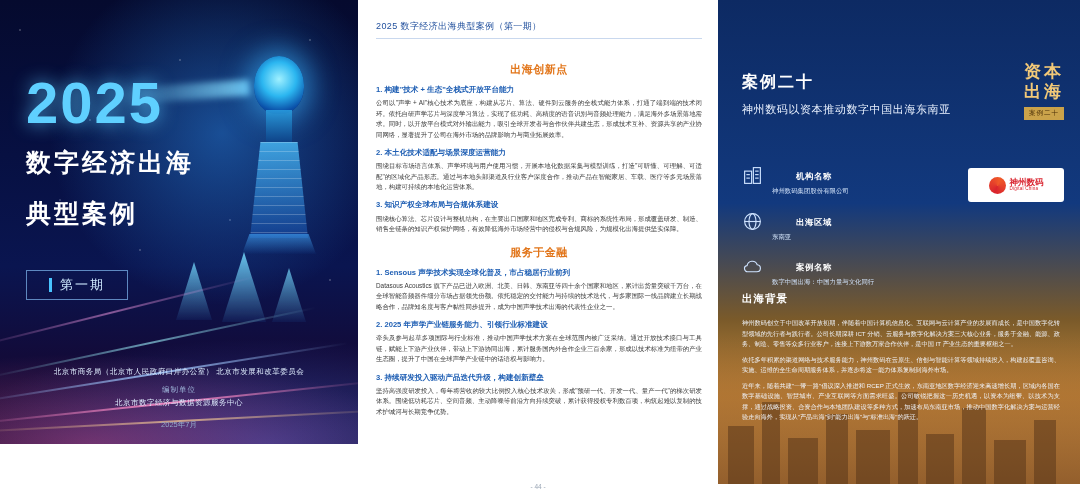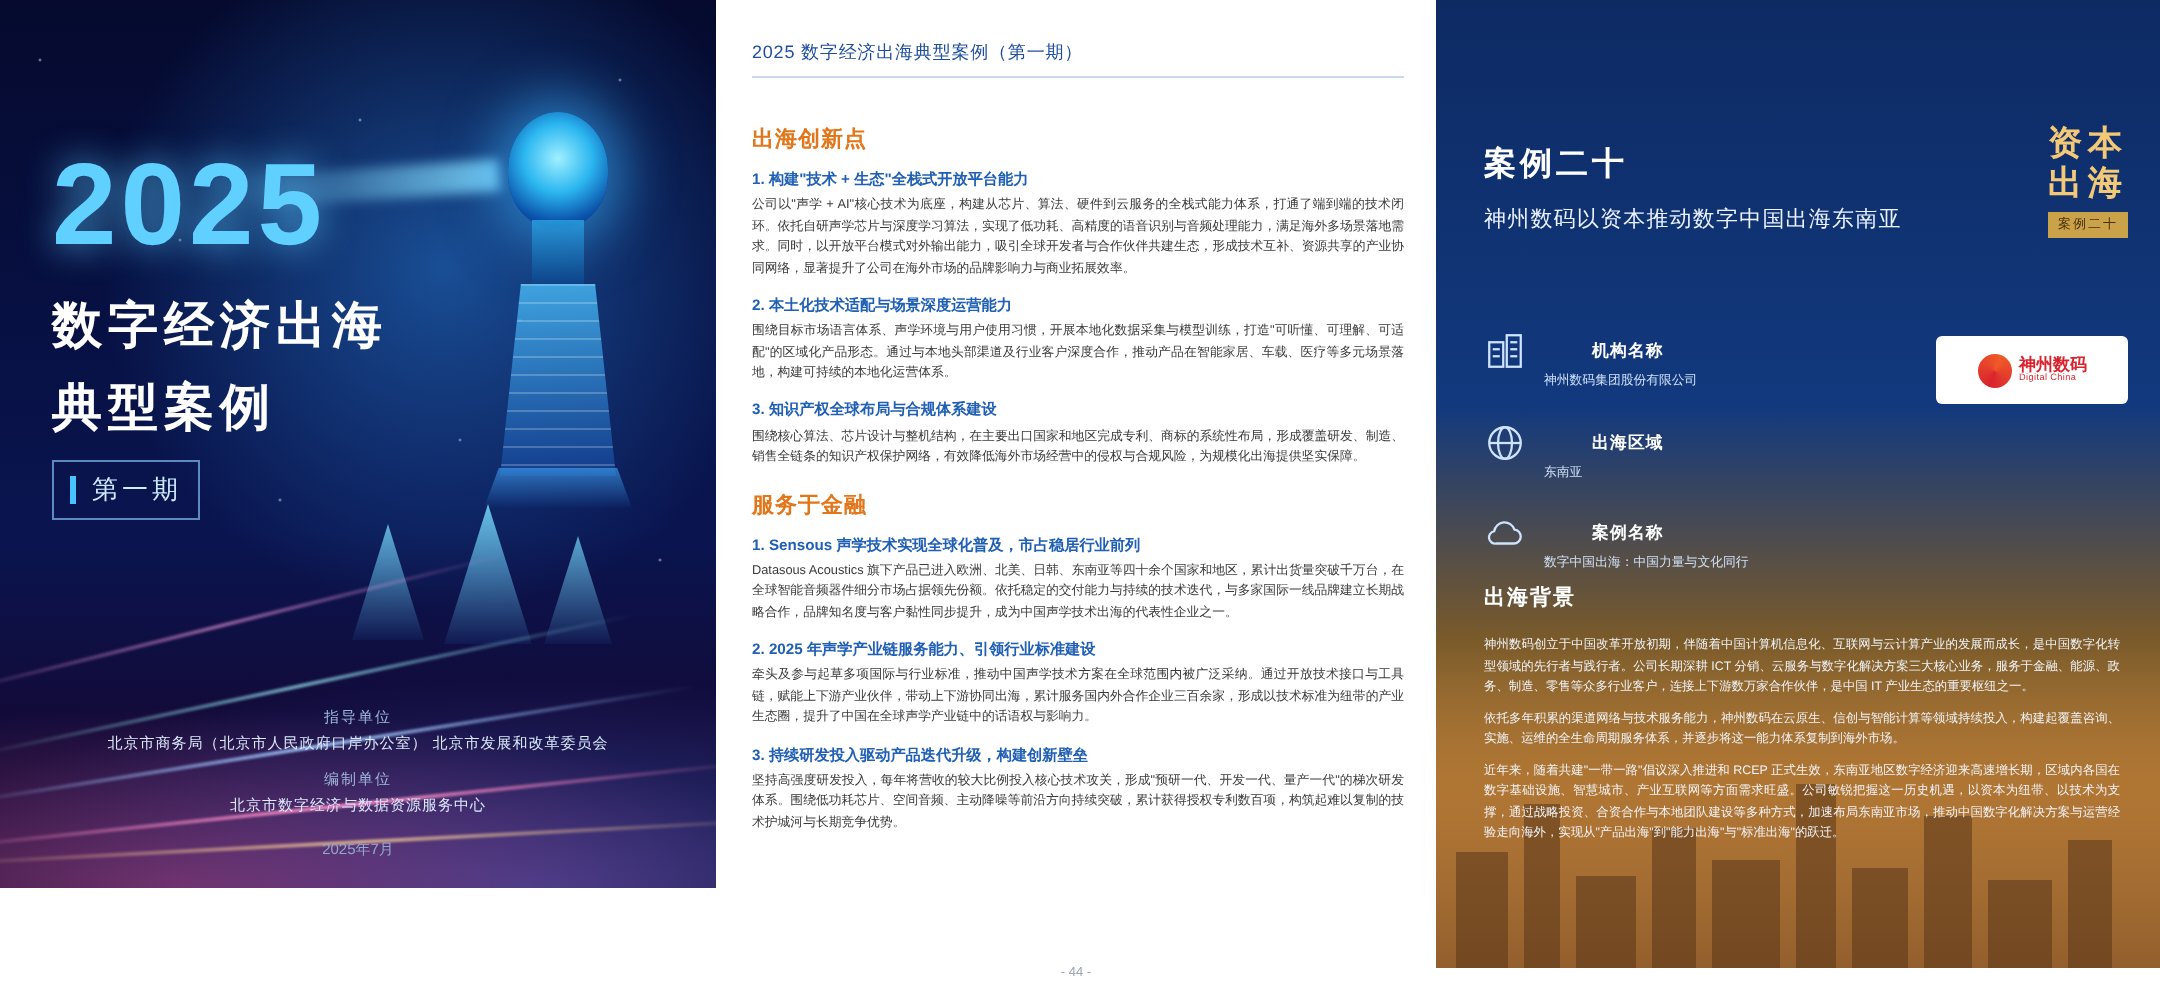--- a/index.html
+++ b/index.html
@@ -80,7 +80,7 @@
   .mid-header .ht{font-size:9px;color:#1f4e9c;letter-spacing:.4px;}
   .mid-header .hr{margin-top:5px;height:1px;background:#c9d8ee;}
   .mid-body{position:absolute;left:18px;top:52px;right:16px;}
-  .sec-h{color:#e2761b;font-size:11px;font-weight:bold;letter-spacing:.5px;margin:10px 0 5px;}
+  .sec-h{color:#e2761b;font-size:11px;font-weight:bold;letter-spacing:.5px;margin:10px 0 5px;text-align:center;}
   .sub-h{color:#1f5fb4;font-size:7.6px;font-weight:bold;margin:7px 0 3px;line-height:1.5;}
   .para{color:#3a3a3a;font-size:6.4px;line-height:1.62;text-align:justify;margin:0 0 5px;}
   .pg{position:absolute;left:0;right:0;bottom:10px;text-align:center;color:#9aa6b5;font-size:6.5px;}

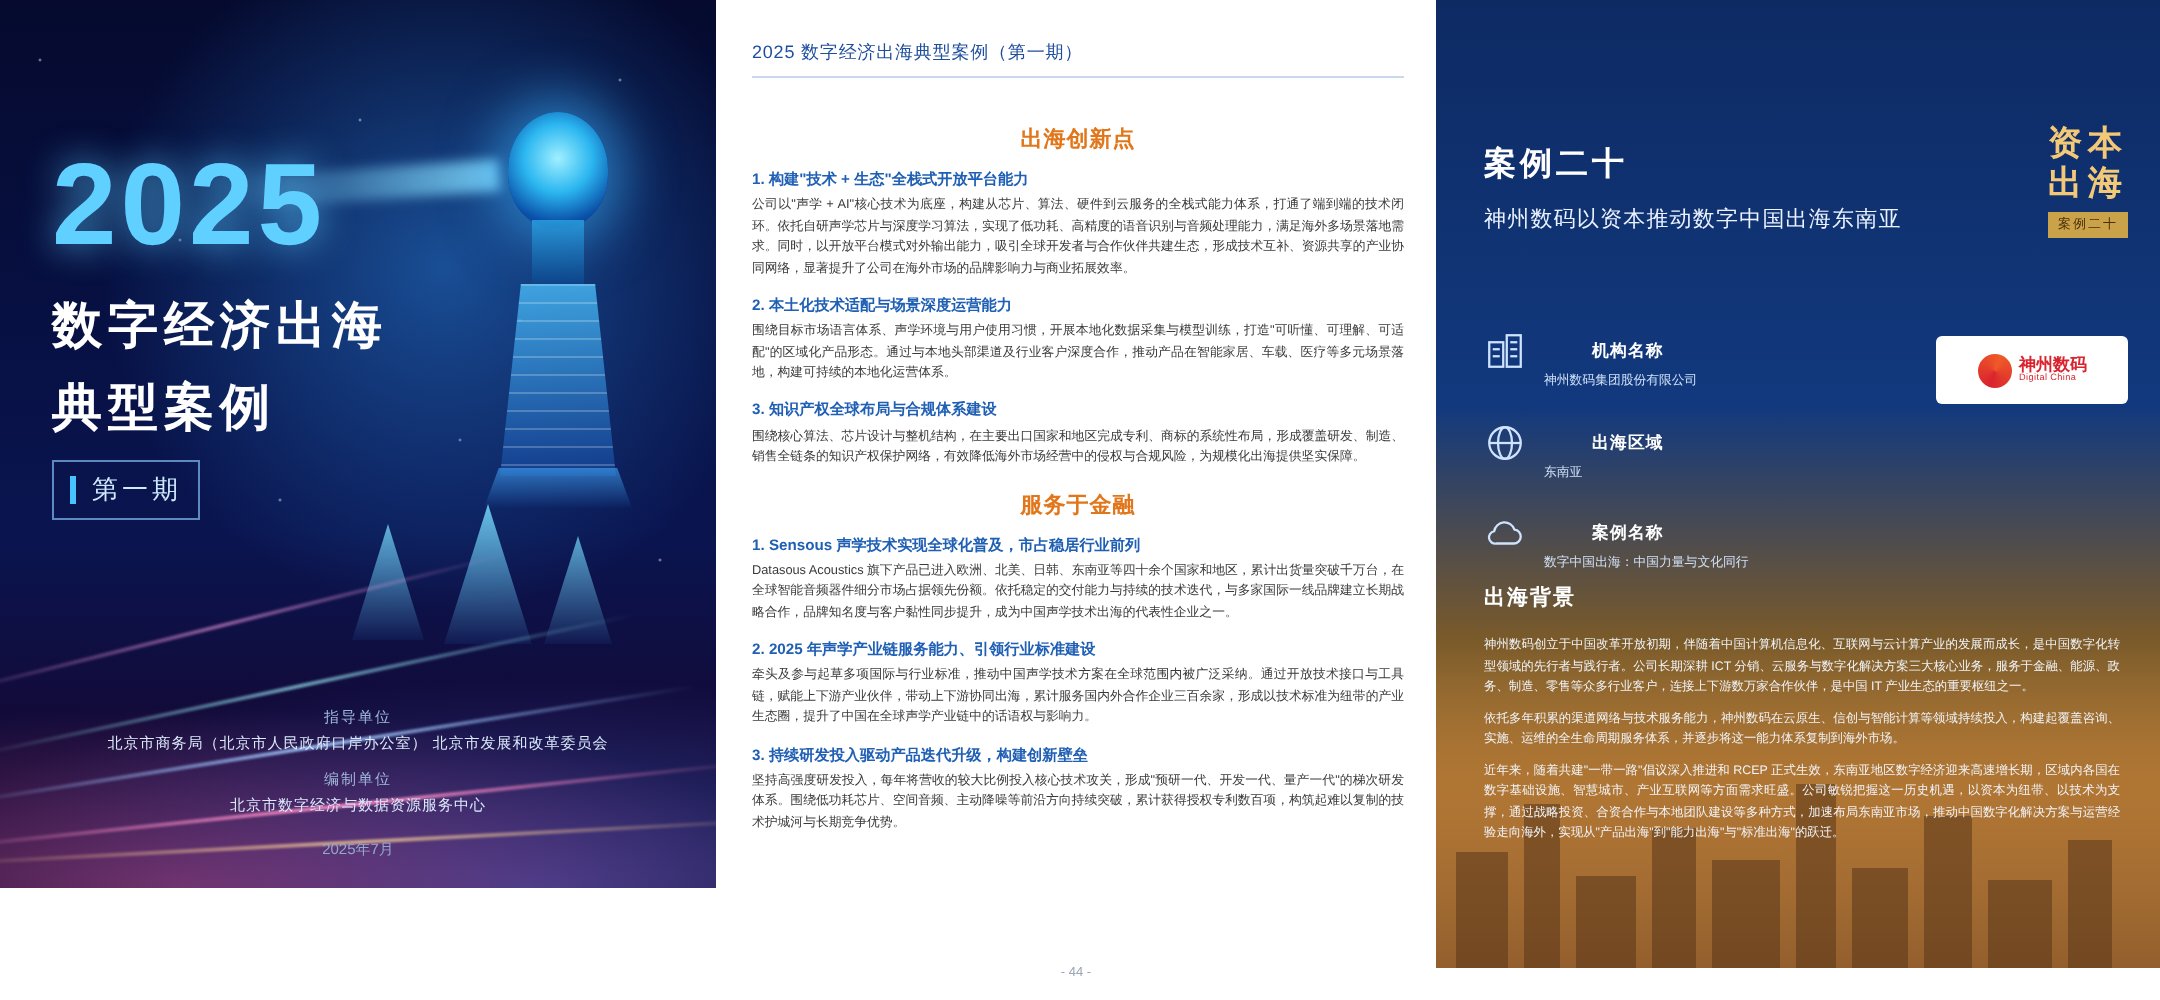--- a/index.html
+++ b/index.html
@@ -65,7 +65,7 @@
   .year{font-size:58px;font-weight:bold;color:#5fd0ff;letter-spacing:2px;
     text-shadow:0 0 18px rgba(90,200,255,.8);line-height:1;}
   .t-line1{margin-top:14px;font-size:25px;font-weight:bold;color:#ffffff;letter-spacing:3px;}
-  .t-line2{margin-top:8px;font-size:25px;font-weight:bold;color:#ffffff;letter-spacing:3px;}
+  .t-line2{margin-top:18px;font-size:25px;font-weight:bold;color:#ffffff;letter-spacing:3px;}
   .issue{margin-top:10px;display:inline-flex;align-items:center;gap:8px;
     border:1px solid rgba(140,200,255,.65);padding:5px 8px;color:#cfeaff;font-size:13px;letter-spacing:2px;}
   .issue .bar{width:3px;height:14px;background:#49c3ff;display:inline-block;}

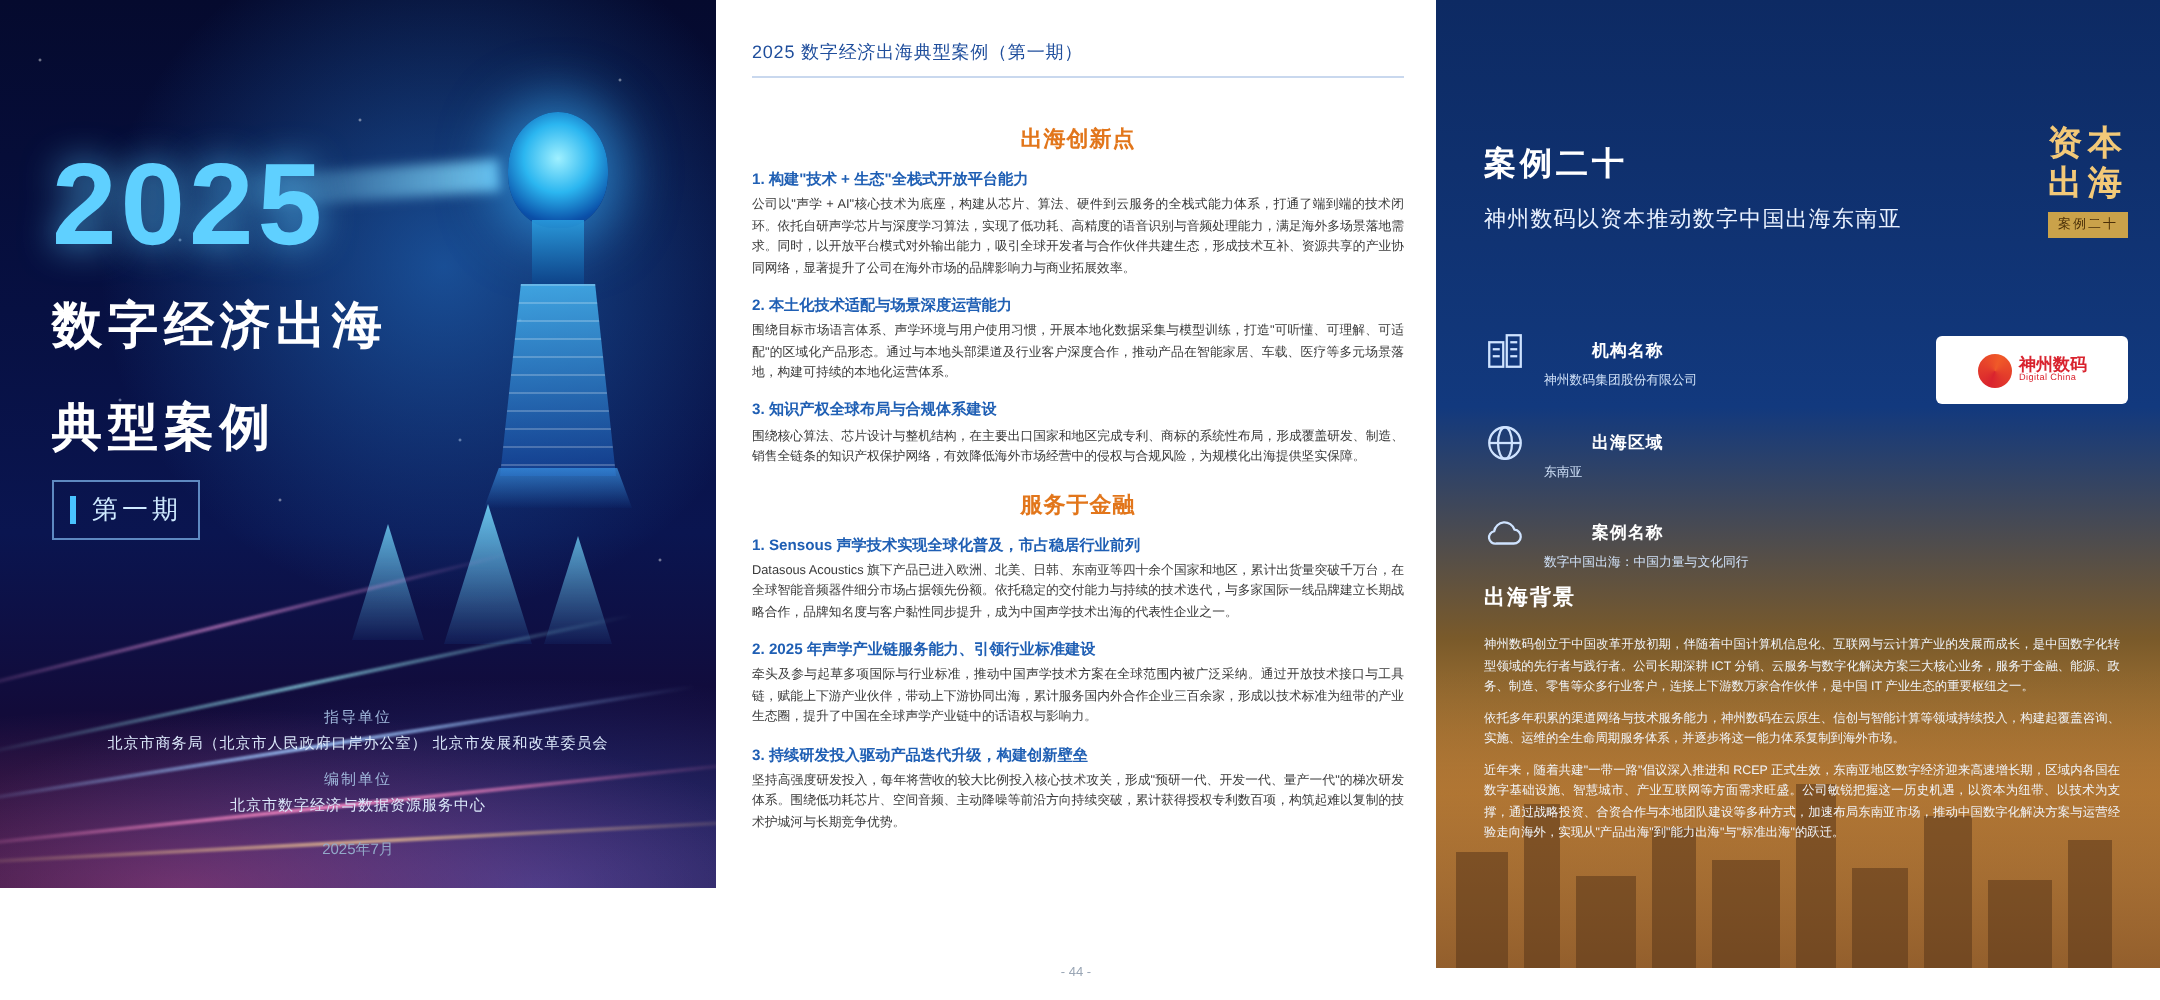--- a/index.html
+++ b/index.html
@@ -66,8 +66,8 @@
     text-shadow:0 0 18px rgba(90,200,255,.8);line-height:1;}
   .t-line1{margin-top:14px;font-size:25px;font-weight:bold;color:#ffffff;letter-spacing:3px;}
   .t-line2{margin-top:18px;font-size:25px;font-weight:bold;color:#ffffff;letter-spacing:3px;}
-  .issue{margin-top:10px;display:inline-flex;align-items:center;gap:8px;
-    border:1px solid rgba(140,200,255,.65);padding:5px 8px;color:#cfeaff;font-size:13px;letter-spacing:2px;}
+  .issue{margin-top:40px;display:inline-flex;align-items:center;gap:8px;
+    border:1px solid rgba(140,200,255,.65);padding:5px 22px;color:#cfeaff;font-size:13px;letter-spacing:2px;}
   .issue .bar{width:3px;height:14px;background:#49c3ff;display:inline-block;}
   .cover-footer{position:absolute;left:0;right:0;bottom:14px;text-align:center;color:#b9cbe8;}
   .cf-label{font-size:7.5px;letter-spacing:1px;color:#9fb6da;margin-top:8px;}

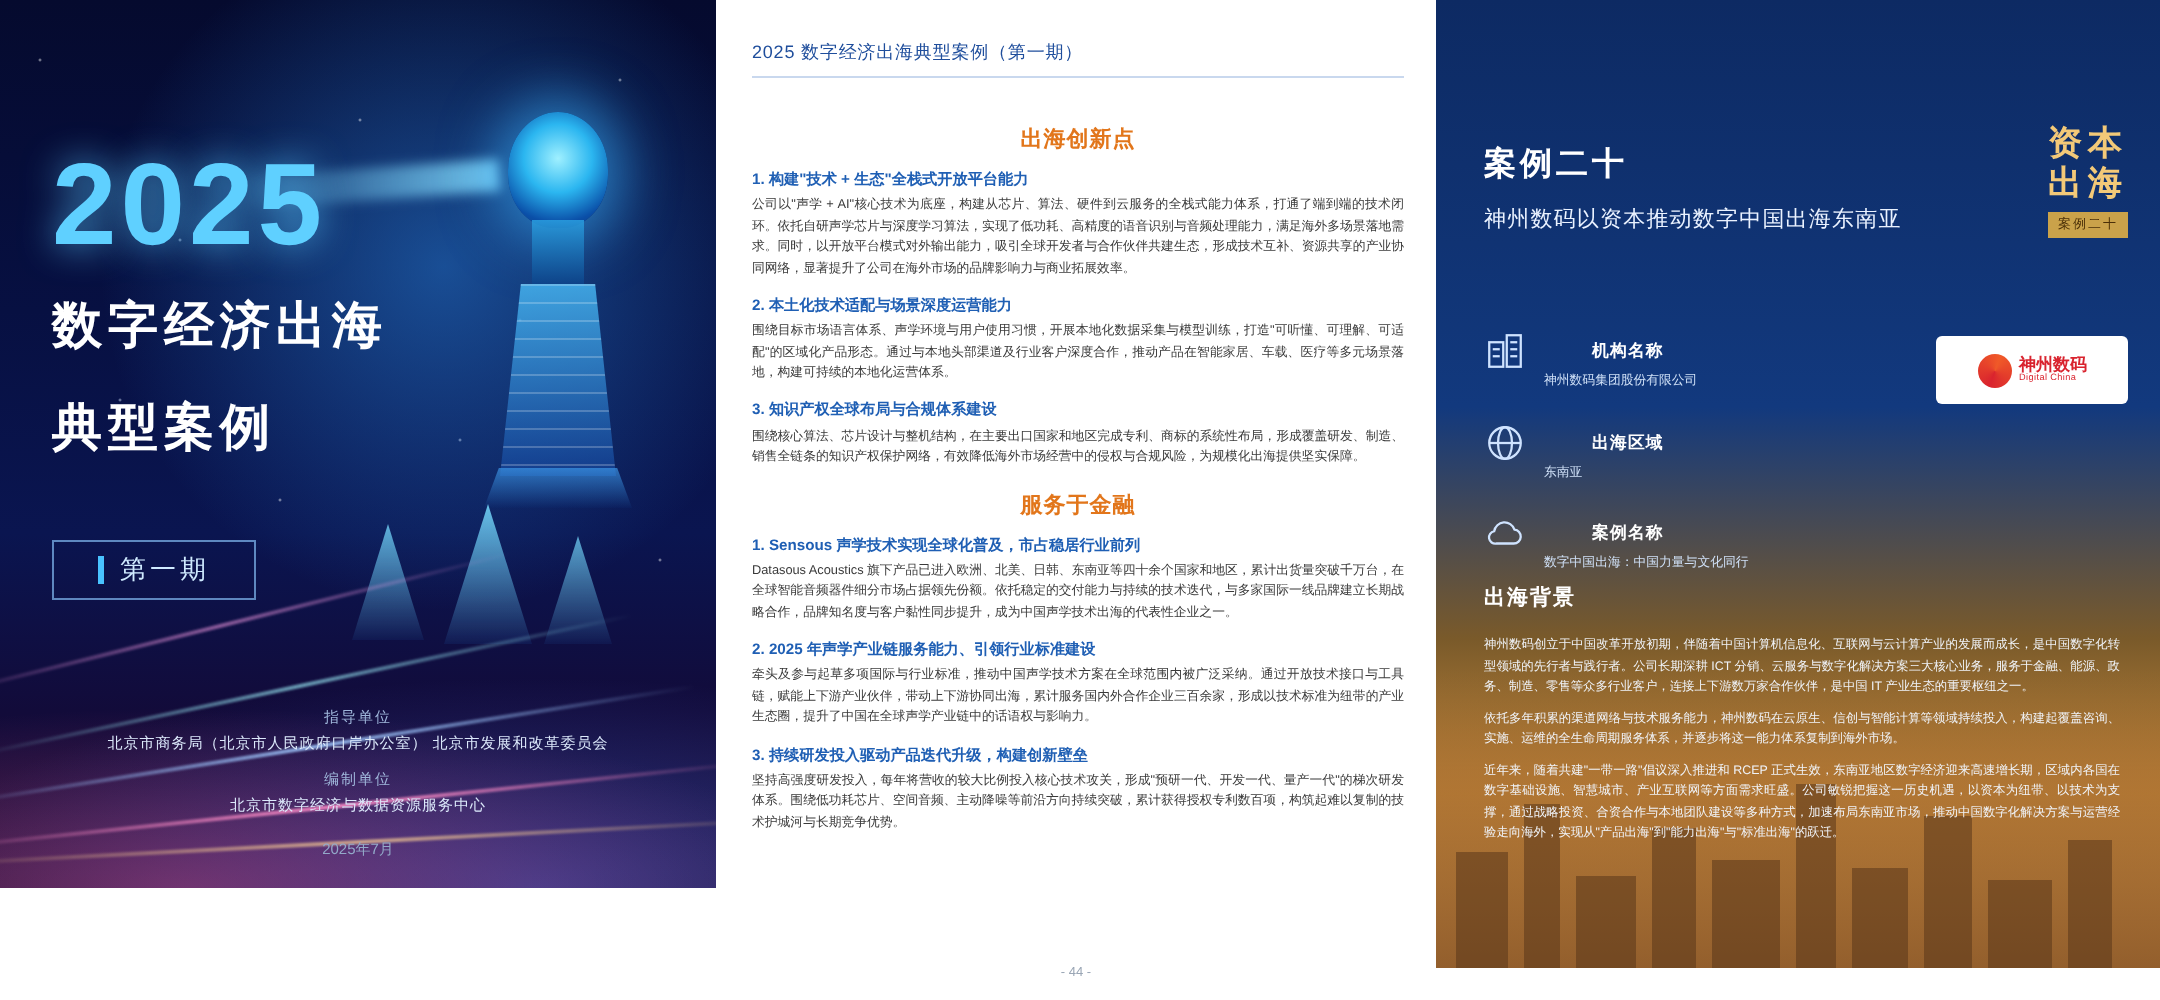--- a/index.html
+++ b/index.html
@@ -151,7 +151,6 @@
     </div>
 
     <div class="cover-footer">
-      <div class="cf-label">指导单位</div>
       <div class="cf-org">北京市商务局（北京市人民政府口岸办公室）  北京市发展和改革委员会</div>
       <div class="cf-label">编制单位</div>
       <div class="cf-org">北京市数字经济与数据资源服务中心</div>

